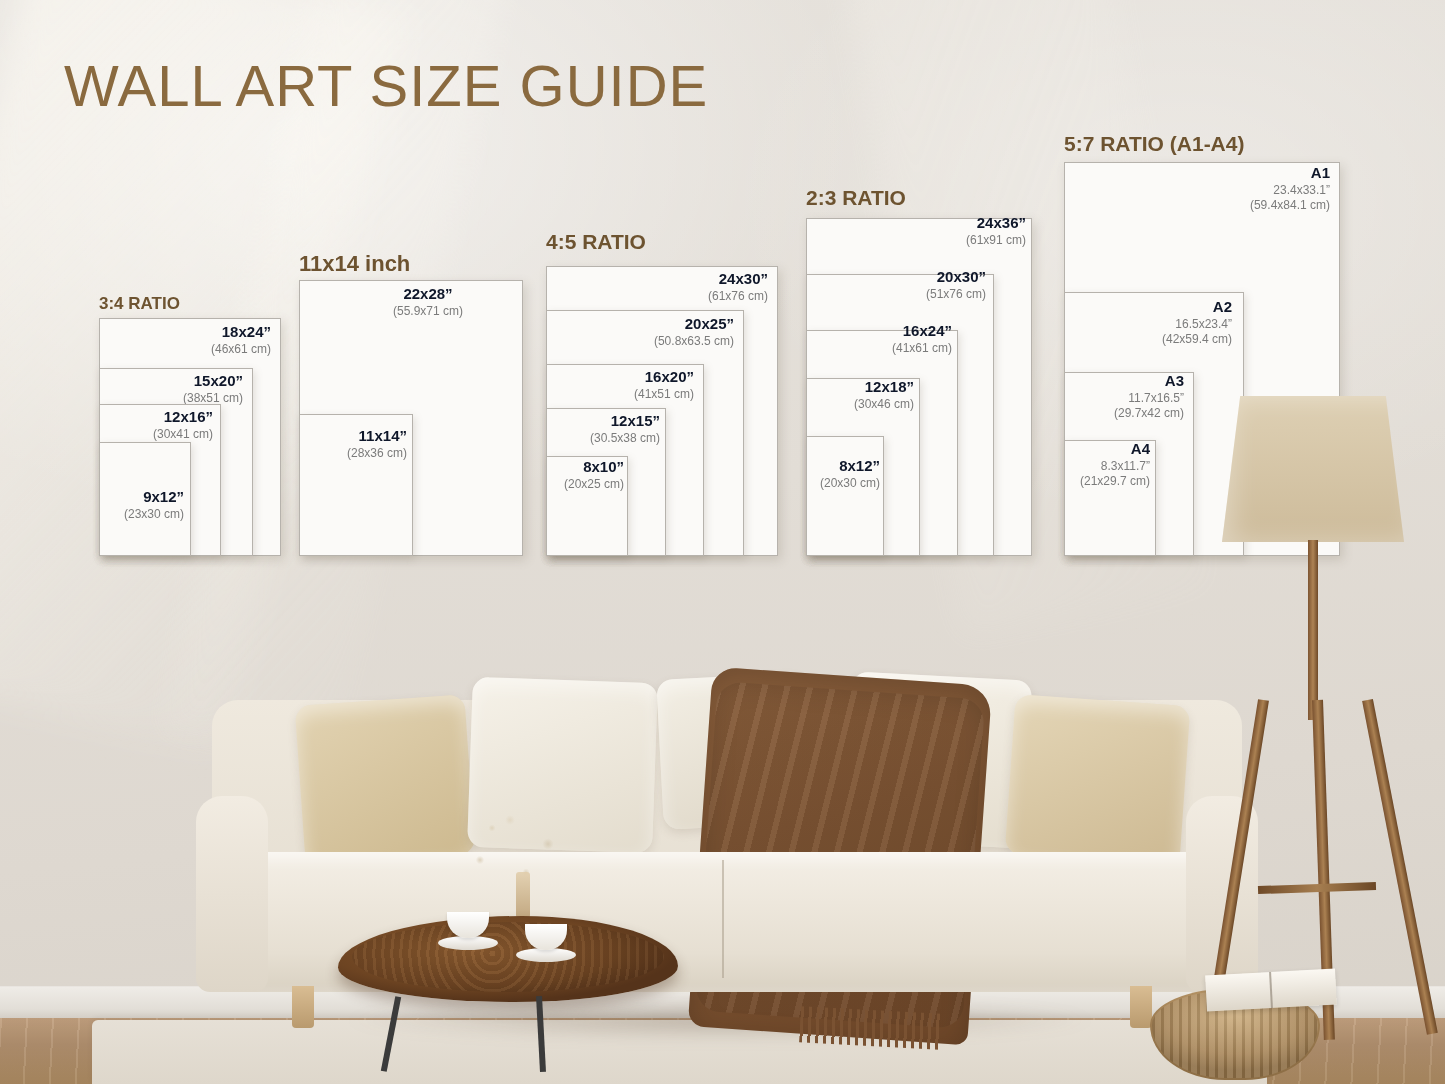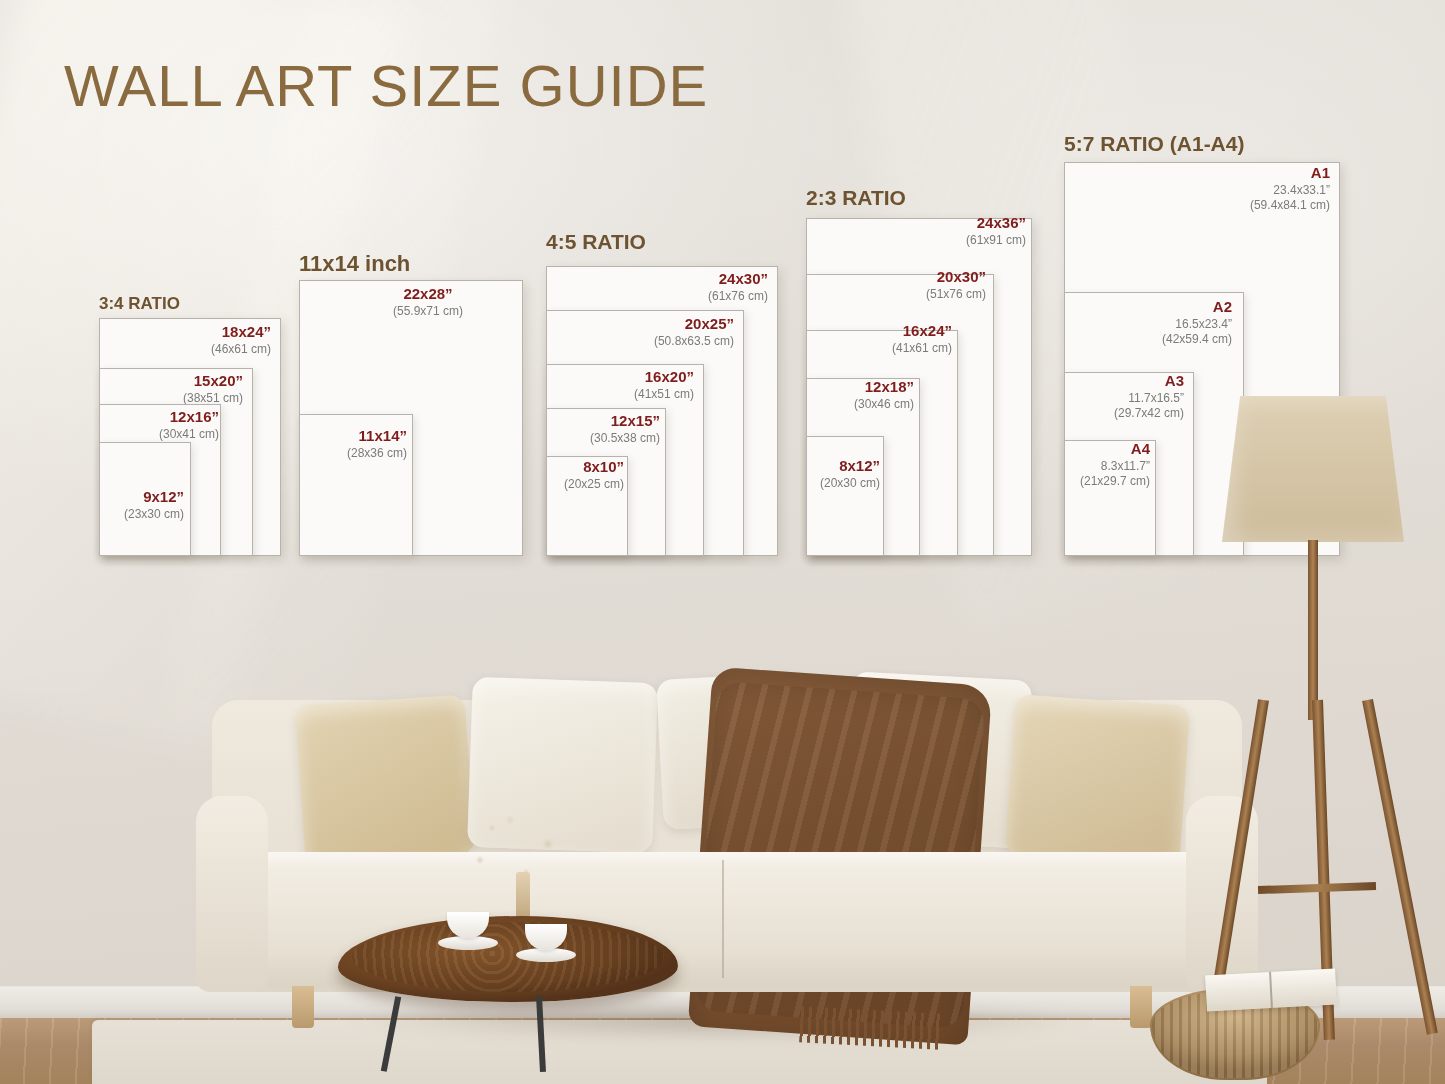--- a/index.html
+++ b/index.html
@@ -291,7 +291,7 @@
   .lbl .t1 {
     display: block;
     font-weight: bold;
-    color: #7f1d1d;
+    color: #0f172a;
     font-size: 15px;
   }
   .lbl .t2 {

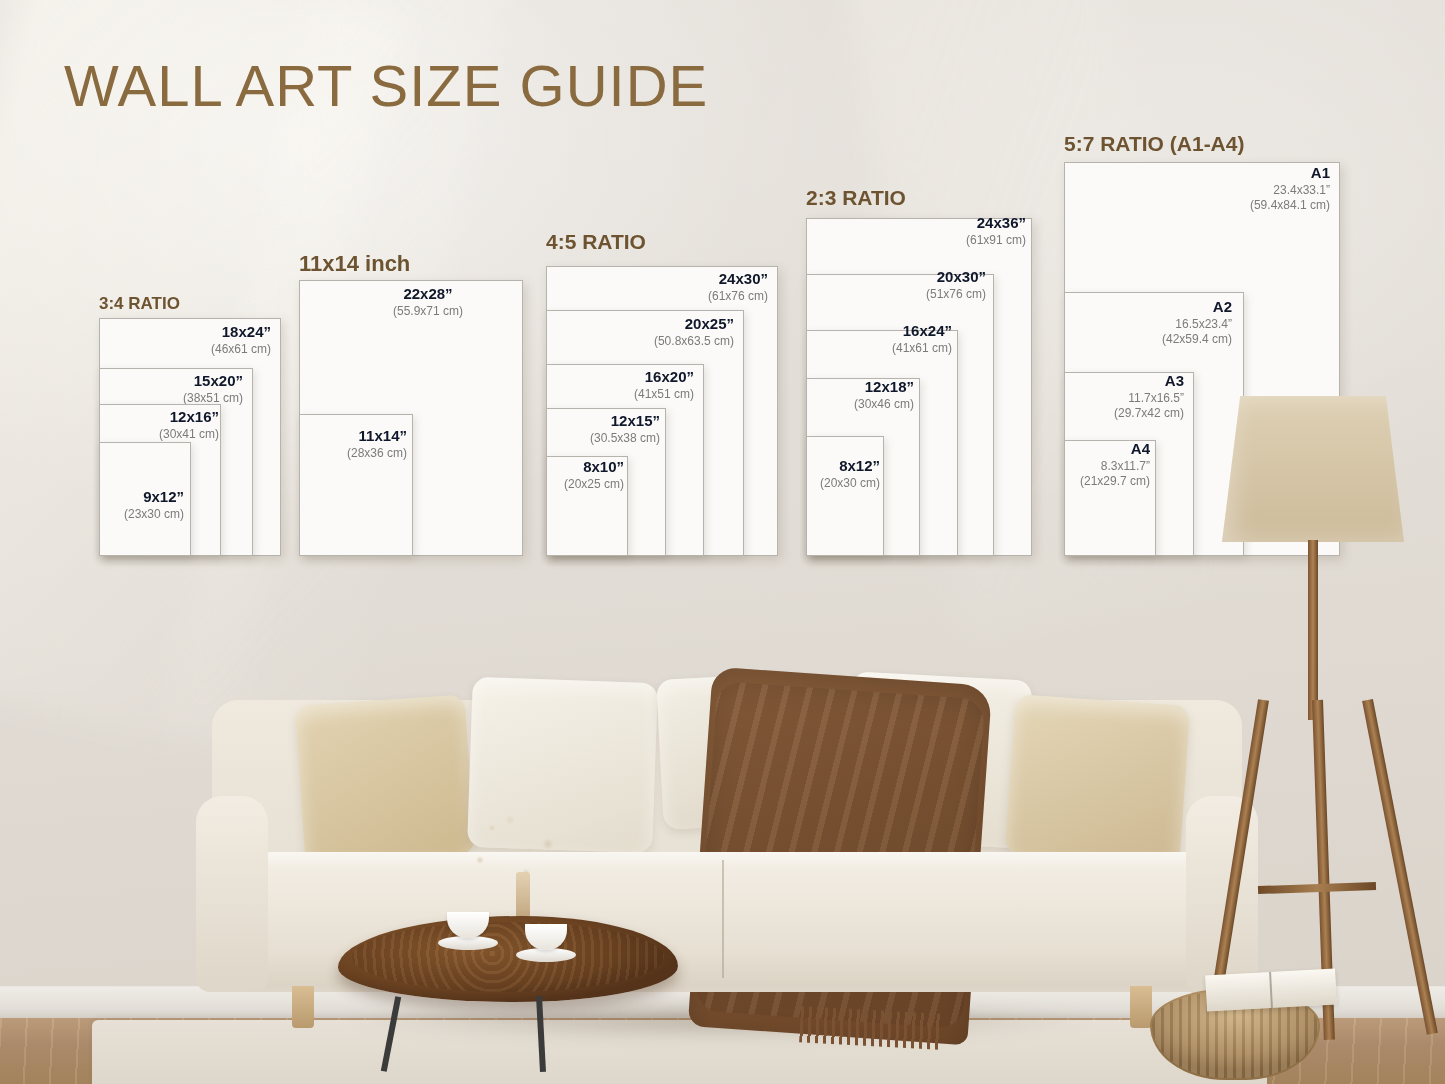--- a/index.html
+++ b/index.html
@@ -358,7 +358,7 @@
     </div>
 
     <div class="frame" style="left:99px; top:404px; width:120px; height:150px;"></div>
-    <div class="lbl" style="left:107px; top:408px; width:112px;">
+    <div class="lbl" style="left:101px; top:408px; width:112px;">
       <span class="t1">12x16”</span>
       <span class="t2">(30x41 cm)</span>
     </div>

